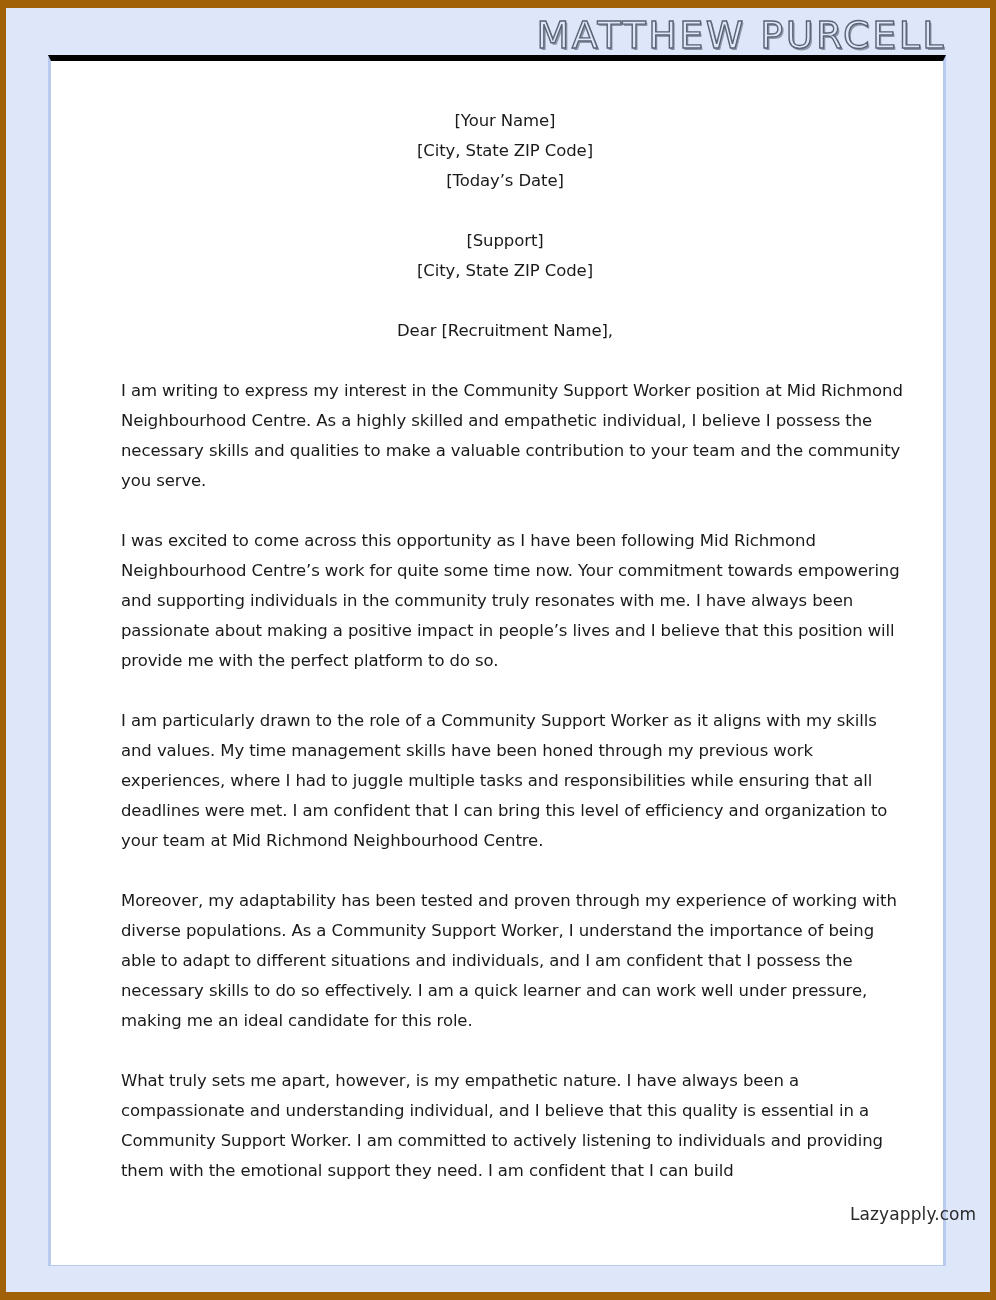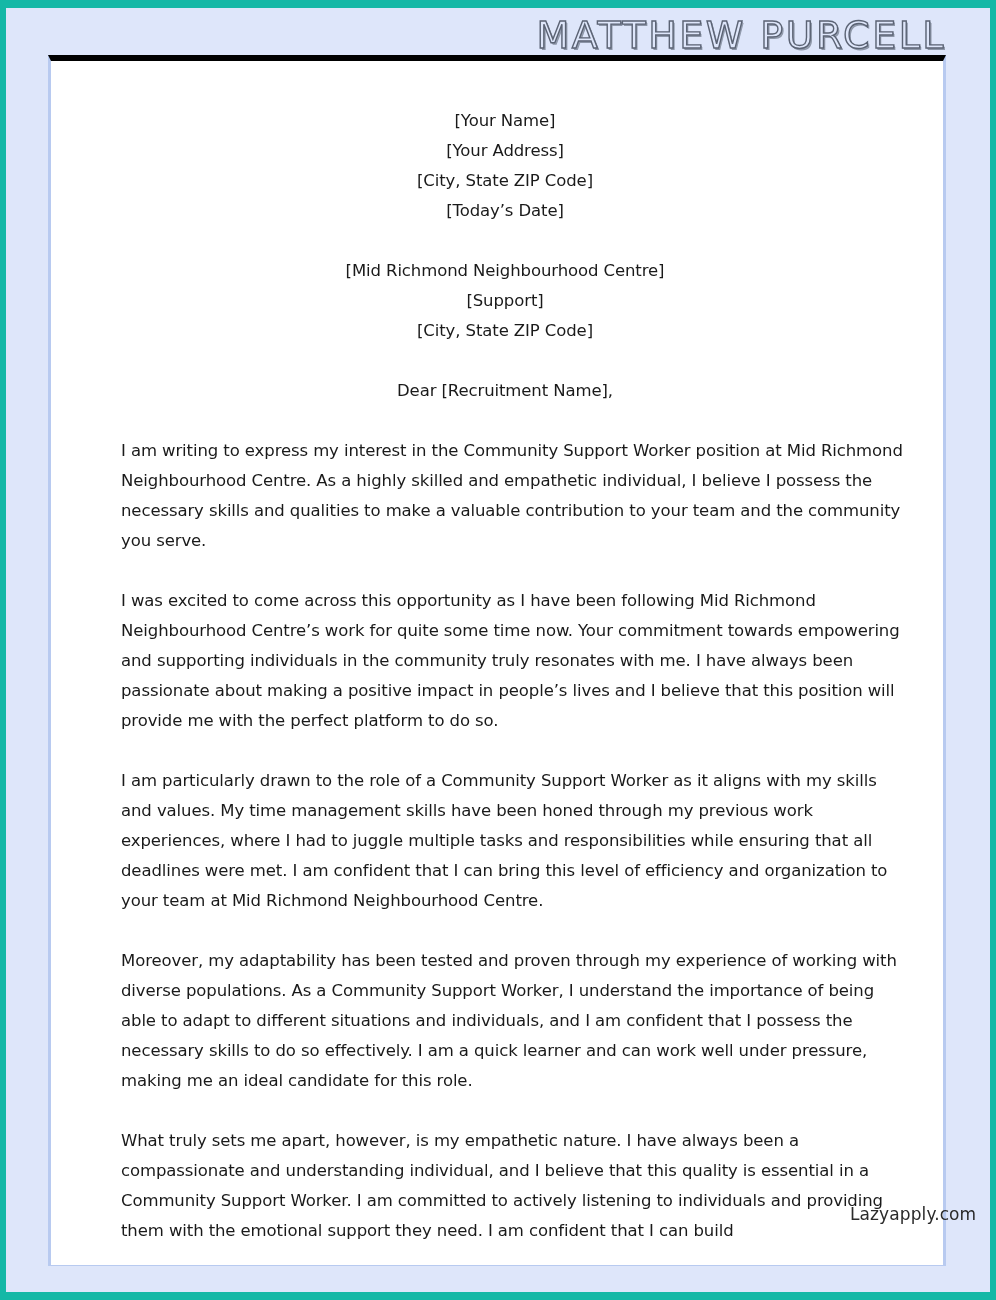--- a/index.html
+++ b/index.html
@@ -19,7 +19,7 @@
     position: relative;
     width: 996px;
     height: 1300px;
-    background: #14b8a6;
+    background: #a16207;
     overflow: hidden;
   }
 

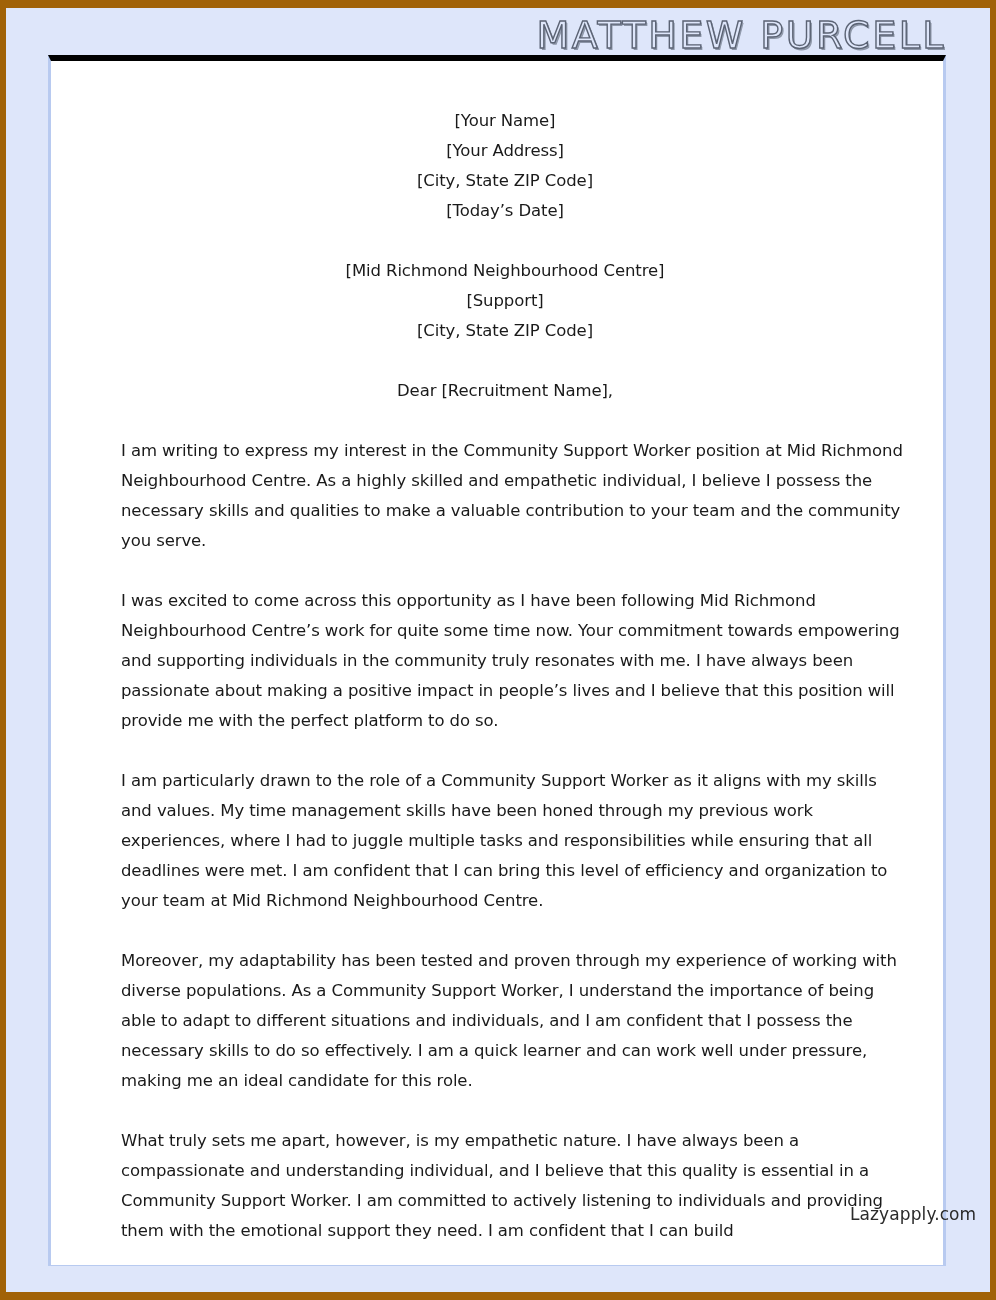--- a/index.html
+++ b/index.html
@@ -132,7 +132,6 @@
 
       <div class="block">
         <span class="line">[Your Name]</span>
-        <span class="line">[Your Address]</span>
         <span class="line">[City, State ZIP Code]</span>
         <span class="line">[Today’s Date]</span>
       </div>

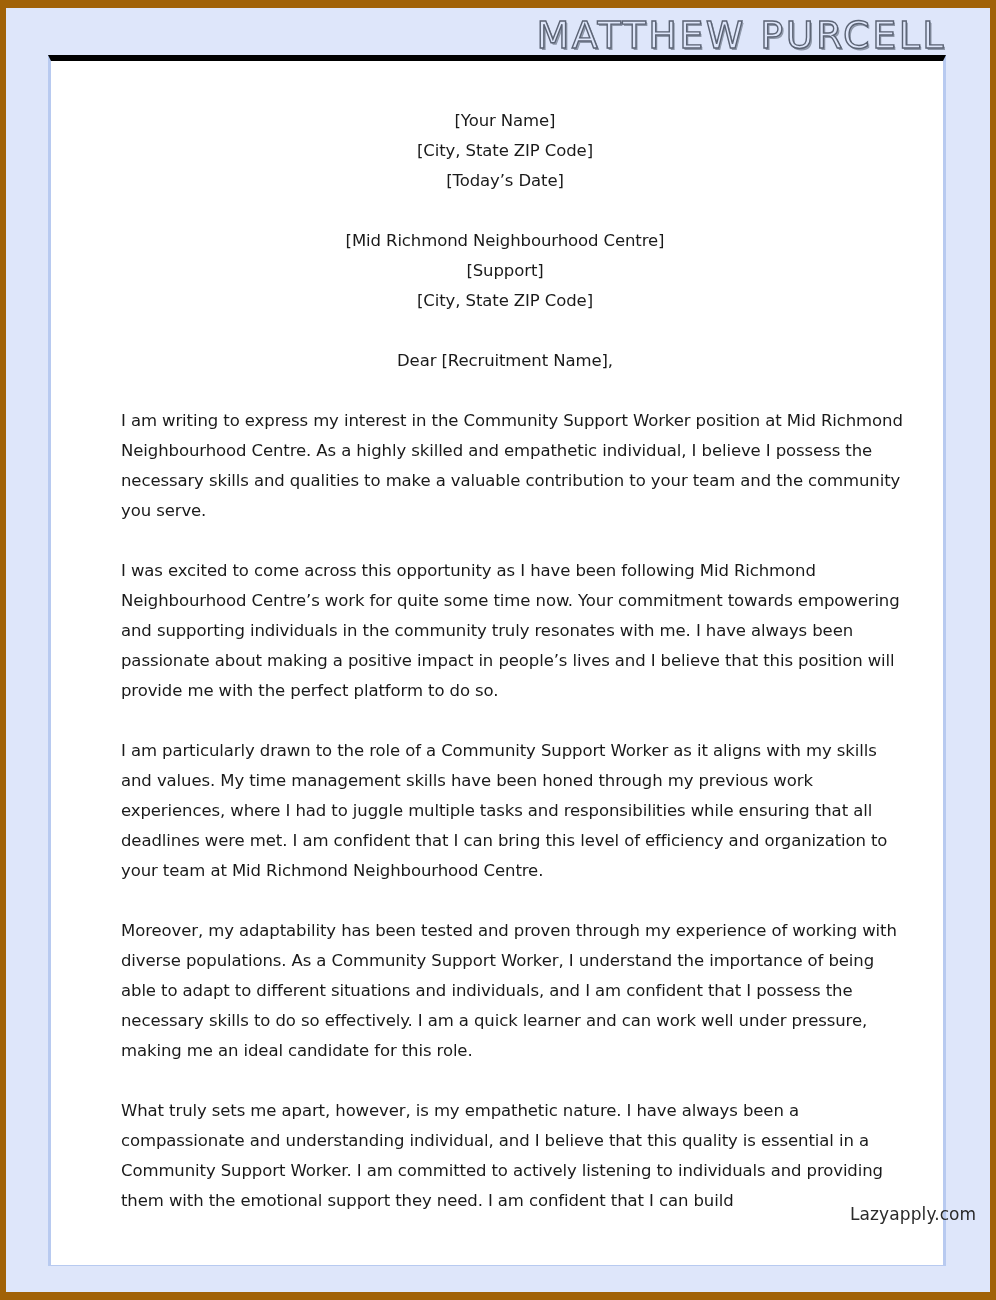--- a/index.html
+++ b/index.html
@@ -137,7 +137,6 @@
       </div>
 
       <div class="block">
-        <span class="line">[Mid Richmond Neighbourhood Centre]</span>
         <span class="line">[Support]</span>
         <span class="line">[City, State ZIP Code]</span>
       </div>

